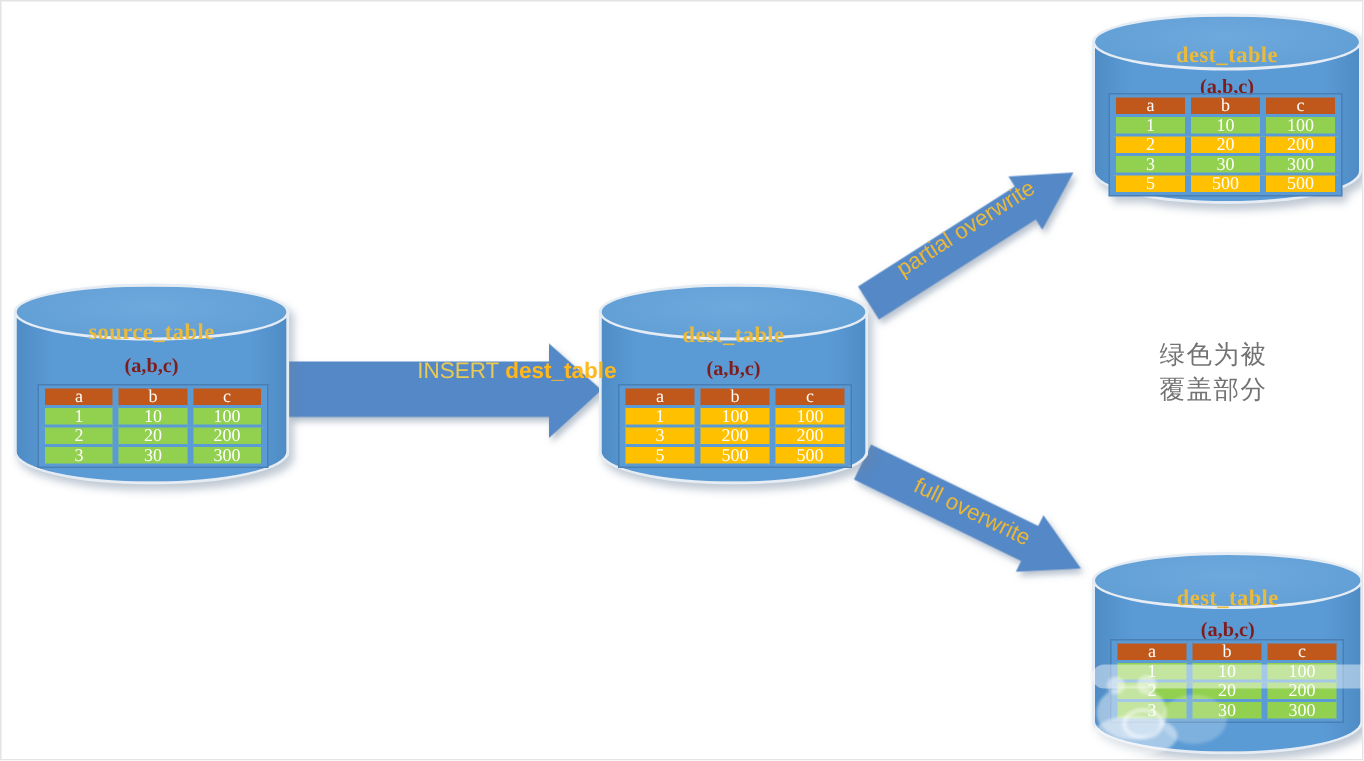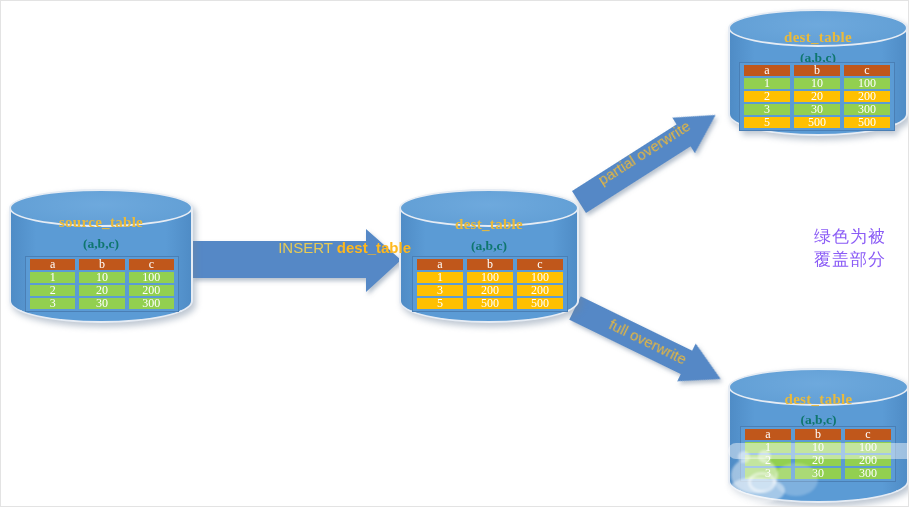--- a/index.html
+++ b/index.html
@@ -21,7 +21,7 @@
   .cyl-title{position:absolute;left:0;right:0;text-align:center;z-index:3;
              color:#e9ba3c;font:bold 15px "Liberation Serif",serif;letter-spacing:.3px;}
   .cyl-sub{position:absolute;left:0;right:0;text-align:center;z-index:3;
-           color:#0f766e;font:bold 13.5px "Liberation Serif",serif;}
+           color:#7f1d1d;font:bold 13.5px "Liberation Serif",serif;}
 
   
   .dtable{position:absolute;z-index:3;border-collapse:collapse;table-layout:fixed;

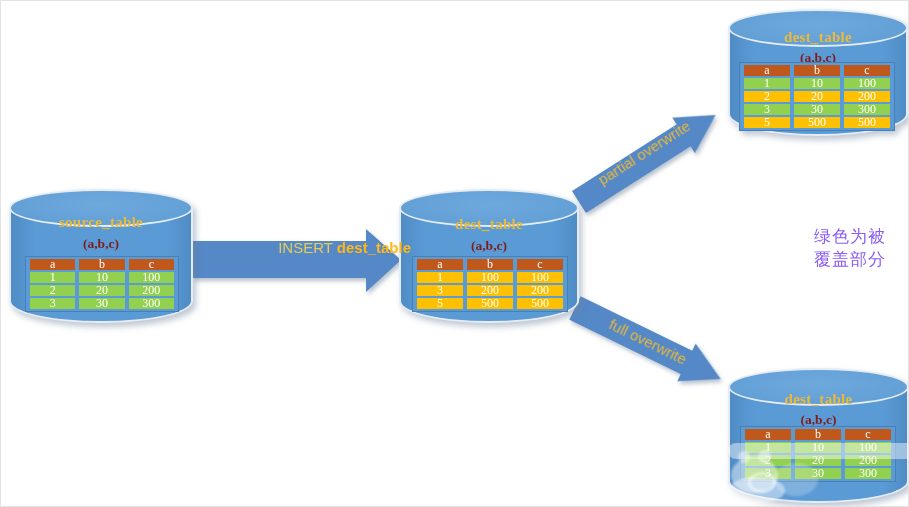--- a/index.html
+++ b/index.html
@@ -44,7 +44,7 @@
   #full-label{left:572px;top:332px;transform:rotate(26deg);}
 
   
-  .note{position:absolute;left:813px;top:224px;z-index:2;color:#8b5cf6;
+  .note{position:absolute;left:772px;top:224px;z-index:2;color:#737373;
         font:17px "Liberation Sans",sans-serif;line-height:23px;letter-spacing:1px;}
   .note span{display:block;}
 

